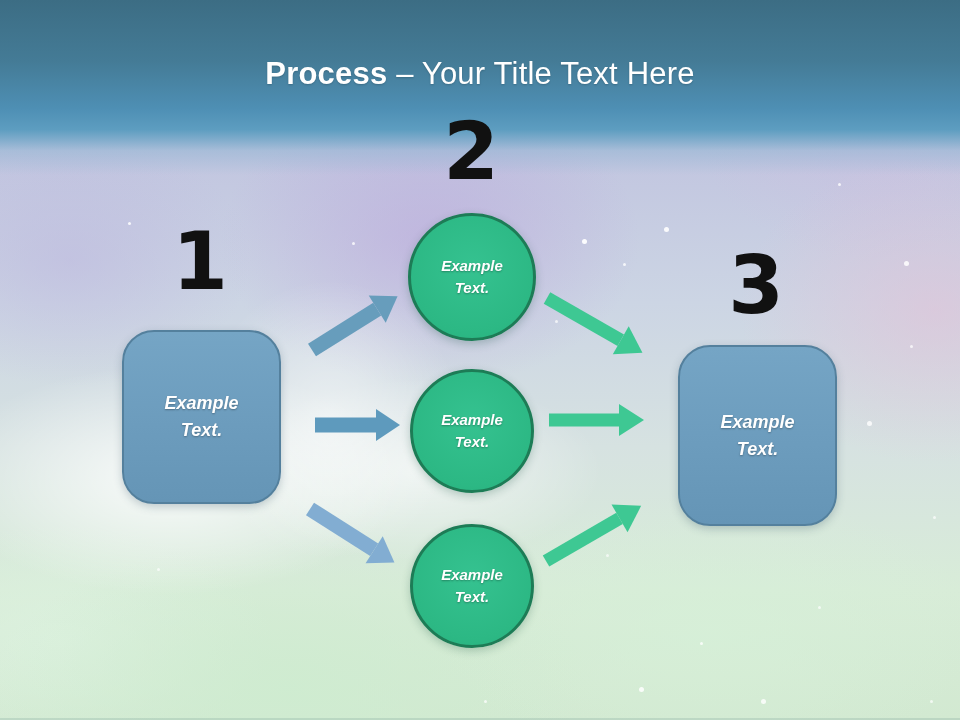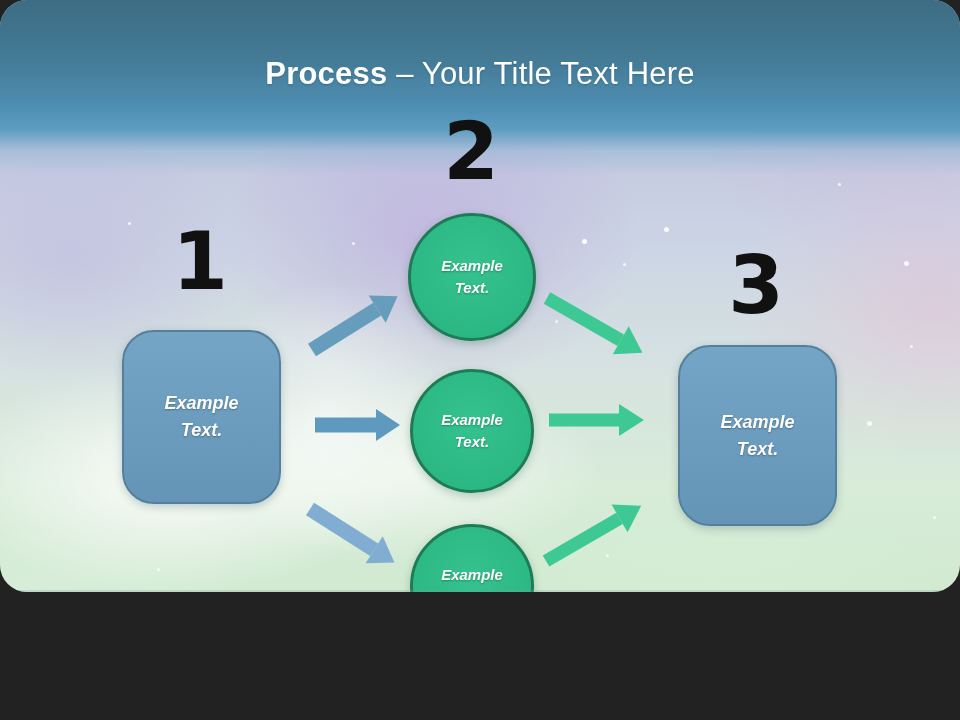--- a/index.html
+++ b/index.html
@@ -4,9 +4,8 @@
 <style>
   html,body{margin:0;padding:0;background:#222;}
   .slide{
-    position:relative;width:960px;height:592px;overflow:hidden;
+    position:relative;width:960px;height:720px;overflow:hidden;
     font-family:"Liberation Sans",sans-serif;
-    border-radius:27px;
   }
   
   .bg-clouds{

